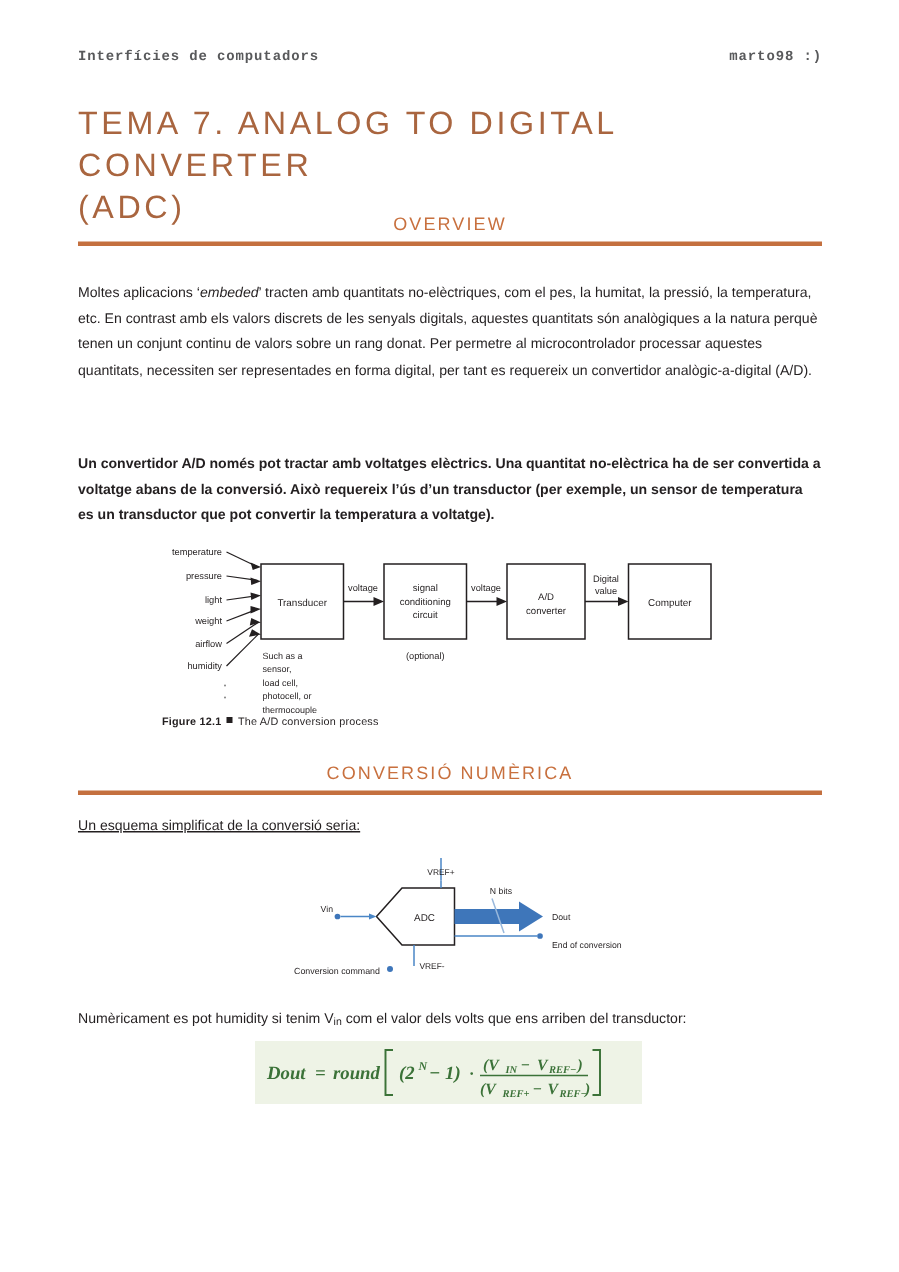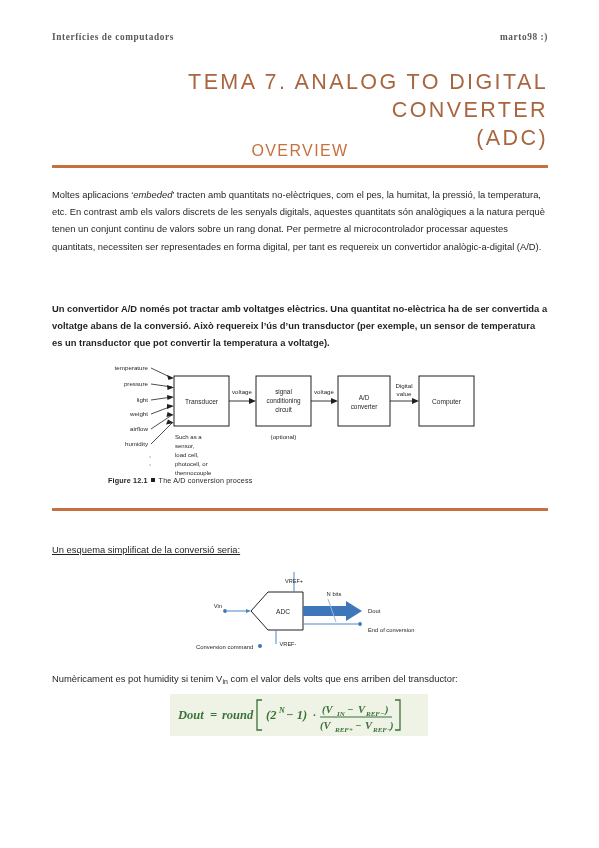--- a/index.html
+++ b/index.html
@@ -32,7 +32,7 @@
     display: flex;
     justify-content: space-between;
     align-items: baseline;
-    font-family: Liberation Serif, serif;
+    font-family: Liberation Mono, monospace;
     font-size: 9.3px;
     letter-spacing: 0.6px;
     color: #58595b;

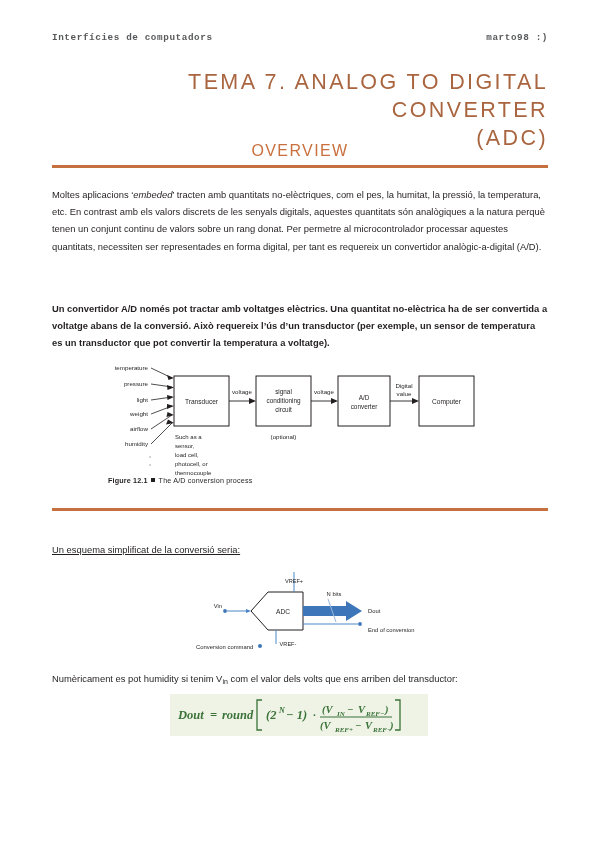--- a/index.html
+++ b/index.html
@@ -46,7 +46,7 @@
     left: 52px;
     top: 68px;
     width: 496px;
-    text-align: right;
+    text-align: left;
     font-size: 21.5px;
     line-height: 28px;
     letter-spacing: 2.4px;

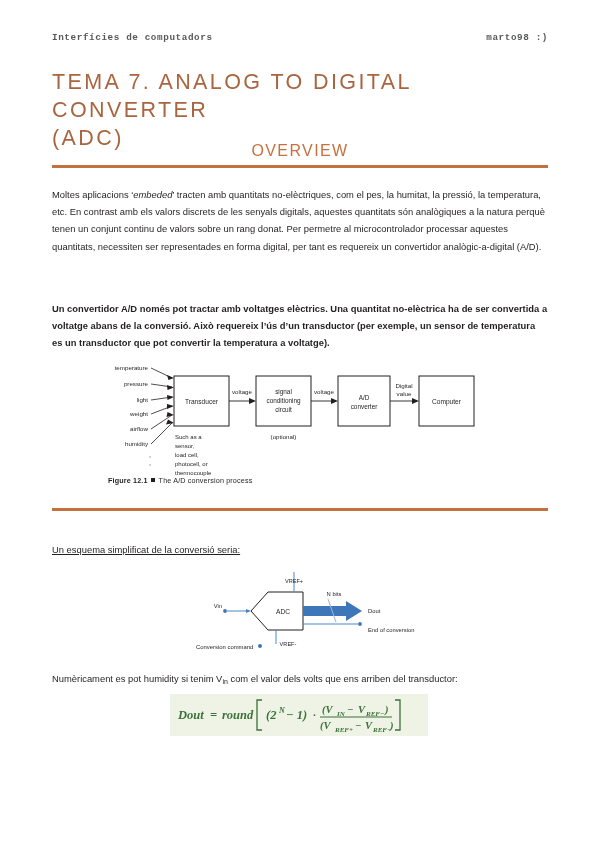--- a/index.html
+++ b/index.html
@@ -62,7 +62,7 @@
   }
   .section-title {
     text-align: center;
-    font-size: 16px;
+    font-size: 12px;
     letter-spacing: 1.4px;
     color: #c8703e;
     padding-bottom: 5px;

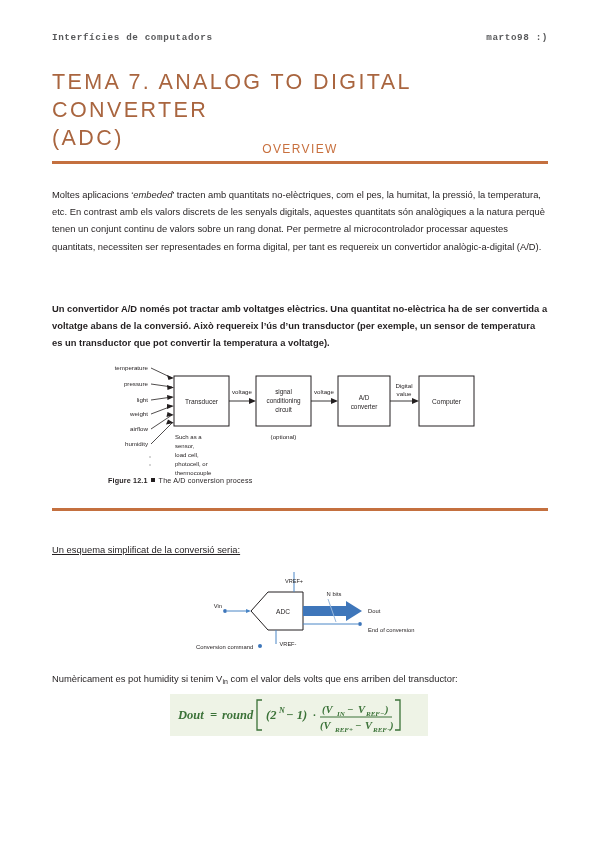--- a/index.html
+++ b/index.html
@@ -244,6 +244,7 @@
   </div>
 
   <div class="section" style="top:508px;">
+    <div class="section-title">CONVERSIÓ NUMÈRICA</div>
     <div class="section-rule"></div>
   </div>
   <div class="body-text" style="top:541px;text-decoration:underline;">Un esquema simplificat de la conversió seria:</div>

